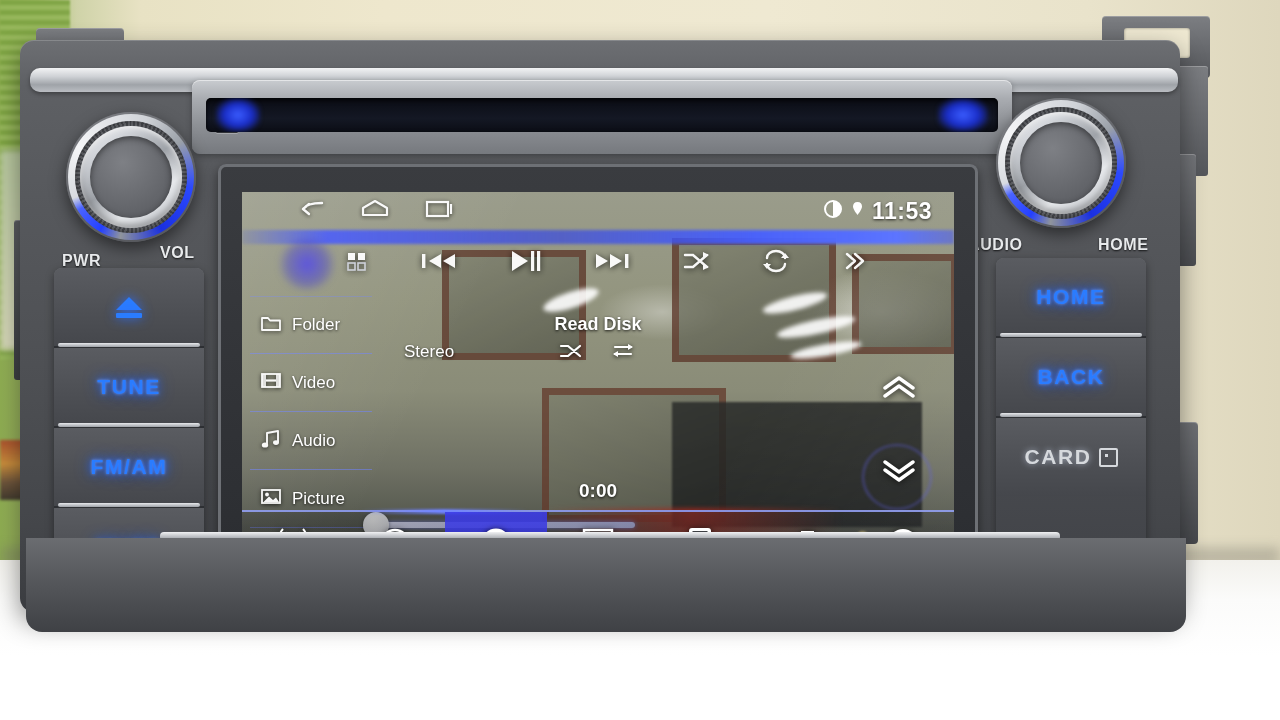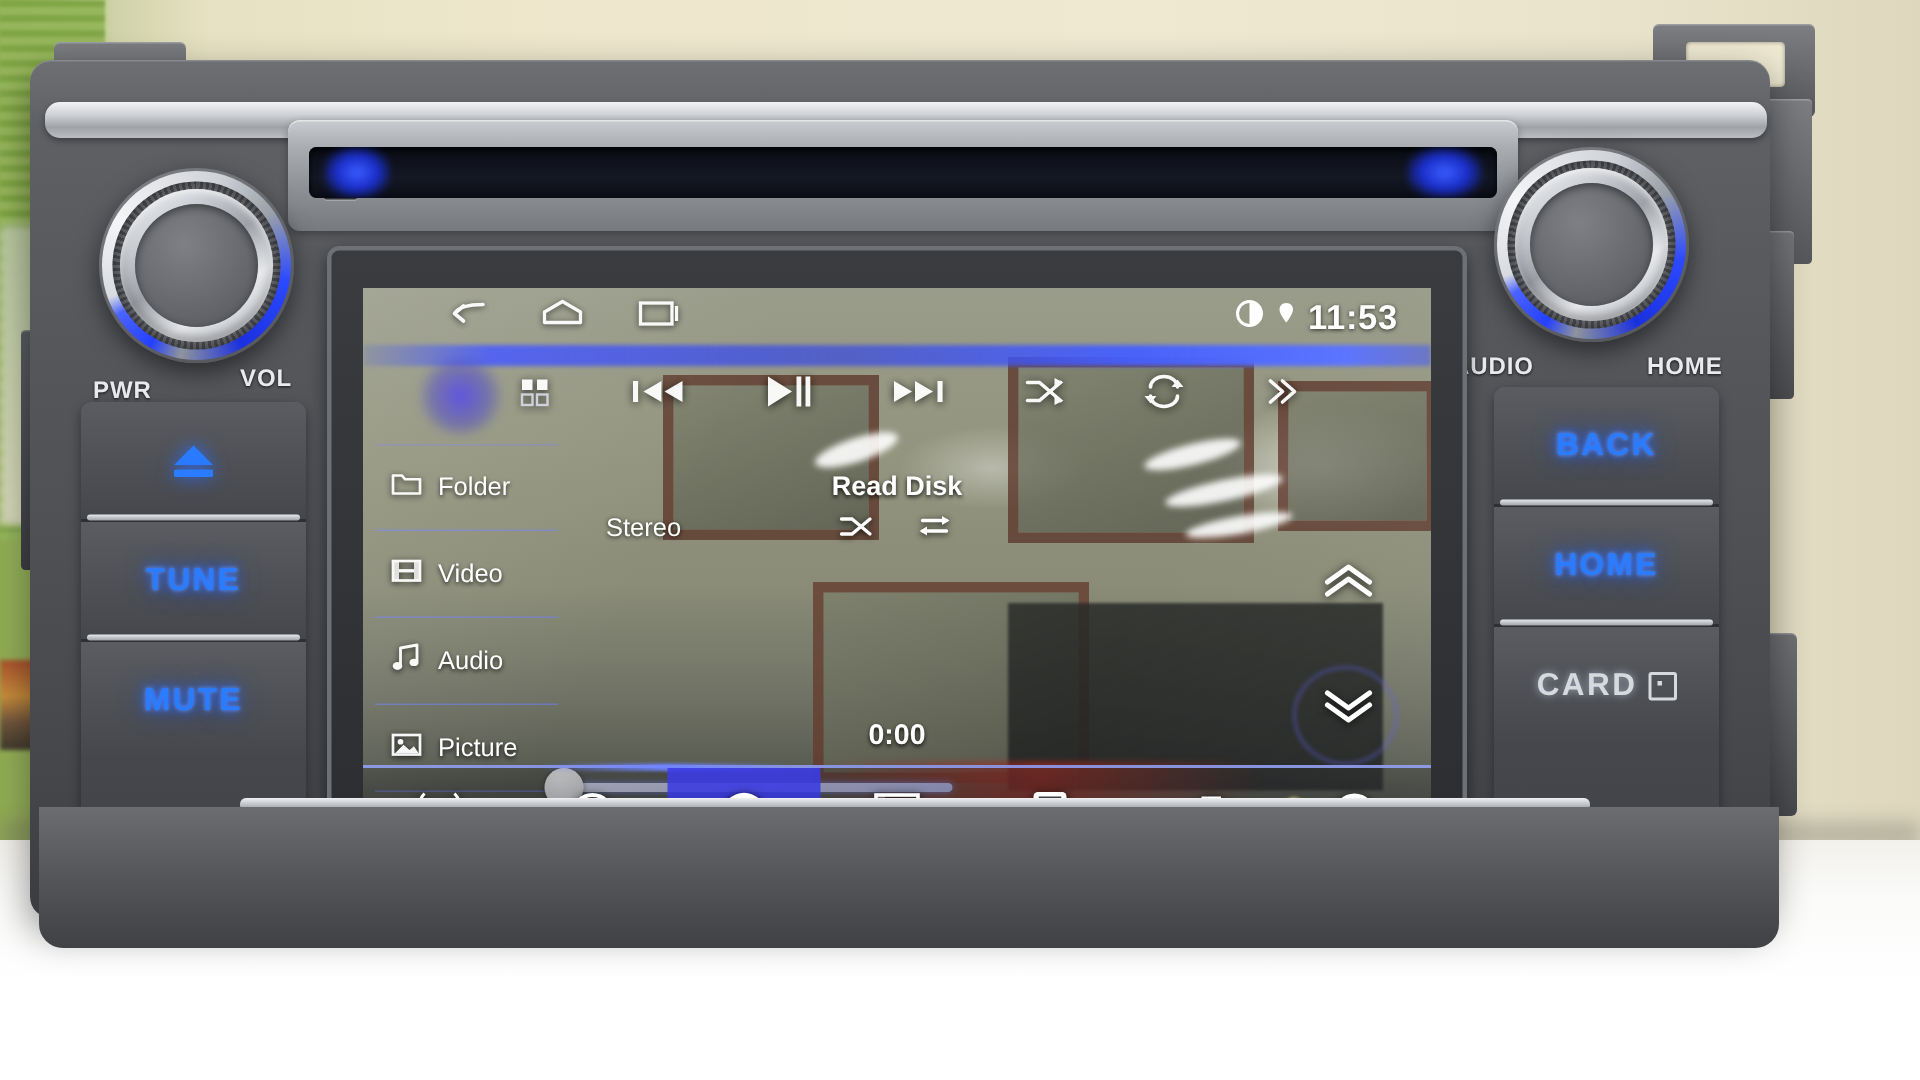--- a/index.html
+++ b/index.html
@@ -289,10 +289,10 @@
 
       <div class="btn-col col-right">
         <div class="hw-btn">
+          <span class="hw-label">HOME</span>
+        </div>
+        <div class="hw-btn">
           <span class="hw-label">BACK</span>
-        </div>
-        <div class="hw-btn">
-          <span class="hw-label">HOME</span>
         </div>
         <div class="hw-btn">
           <span class="hw-label dim">CARD</span>

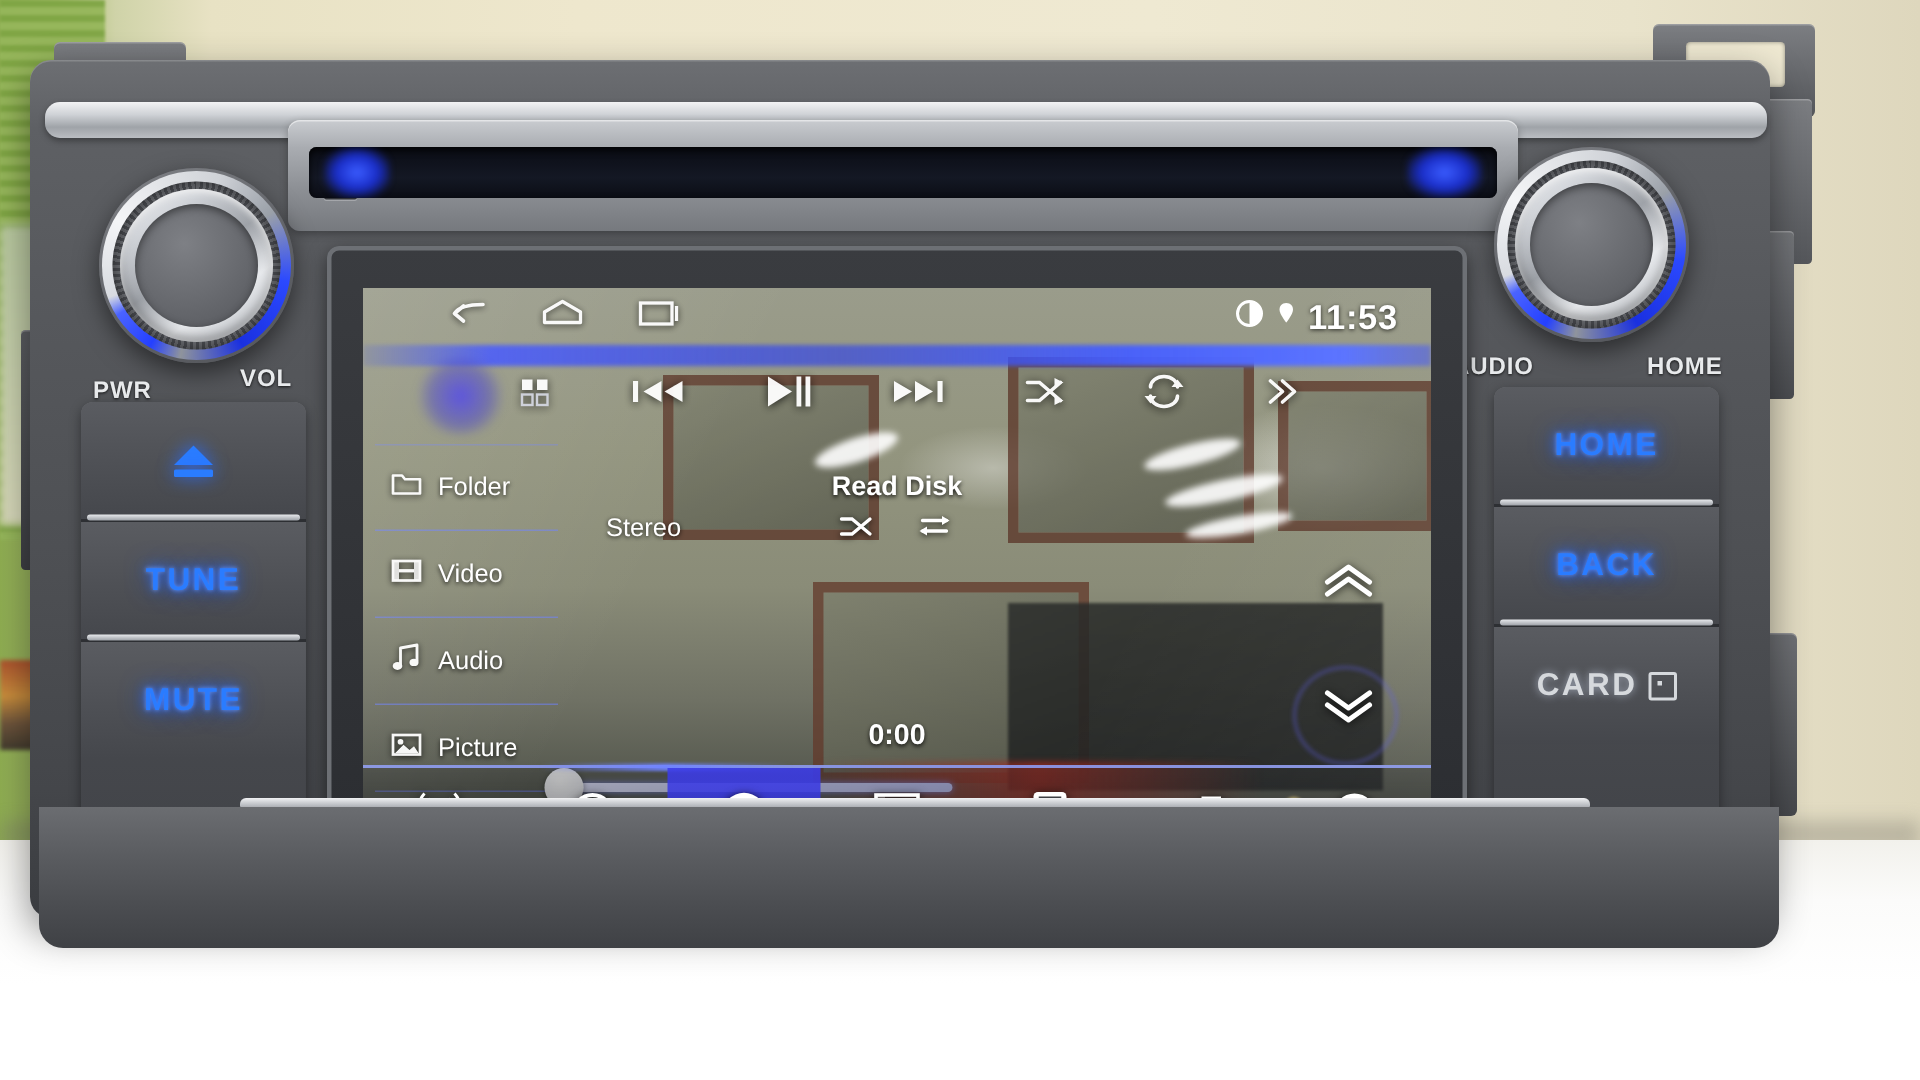--- a/index.html
+++ b/index.html
@@ -283,6 +283,9 @@
           <span class="hw-label">TUNE</span>
         </div>
         <div class="hw-btn">
+          <span class="hw-label">FM/AM</span>
+        </div>
+        <div class="hw-btn">
           <span class="hw-label">MUTE</span>
         </div>
       </div>

